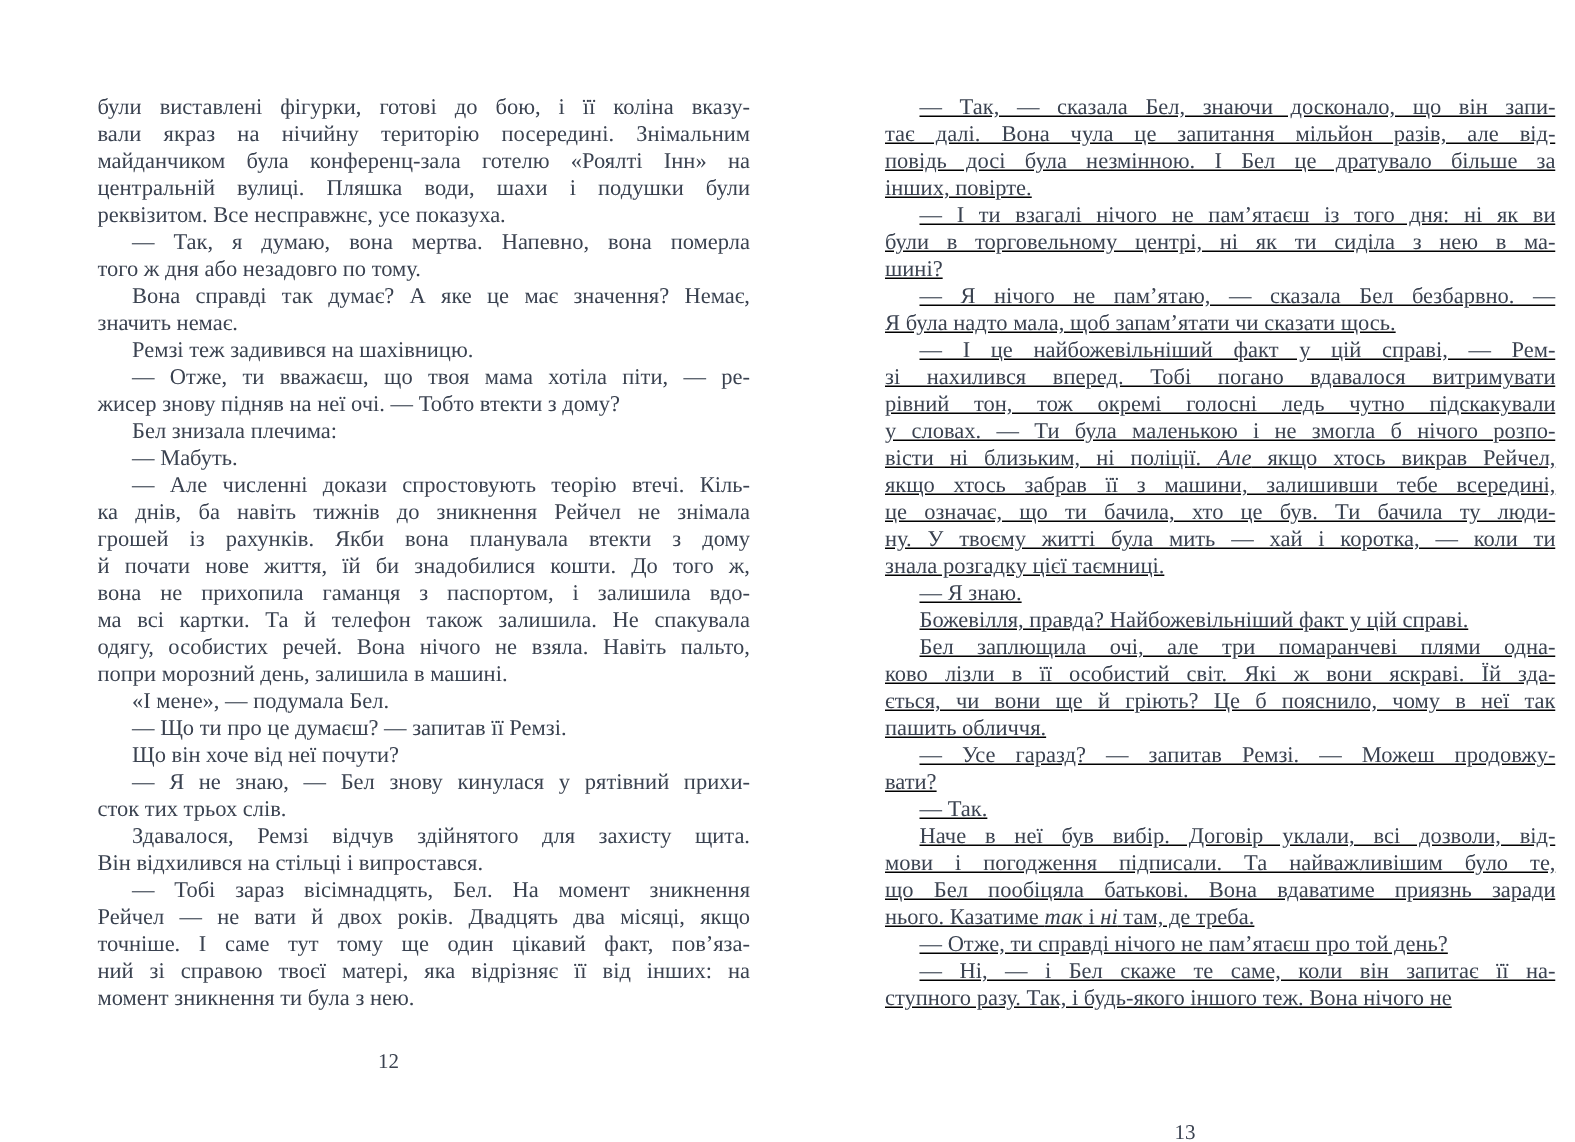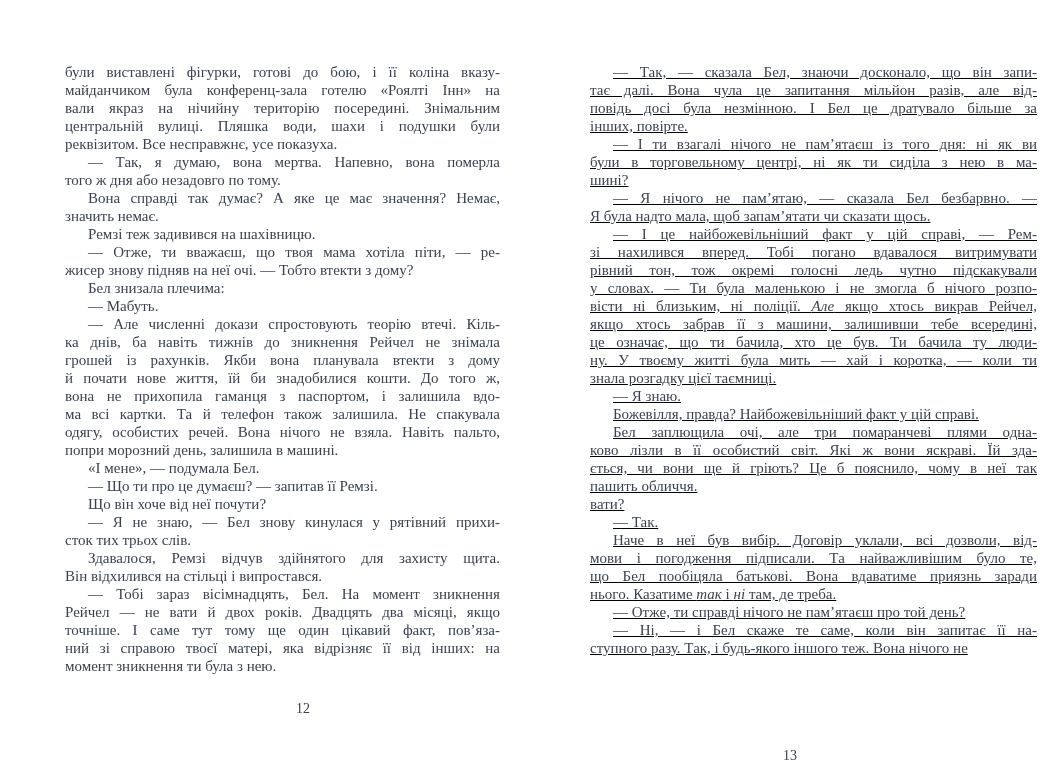--- a/index.html
+++ b/index.html
@@ -63,8 +63,8 @@
   <section class="page left">
     <div class="text-block">
         <div class="line">були виставлені фігурки, готові до бою, і її коліна вказу-</div>
+        <div class="line">вали якраз на нічийну територію посередині. Знімальним</div>
         <div class="line">майданчиком була конференц-зала готелю «Роялті Інн» на</div>
-        <div class="line">вали якраз на нічийну територію посередині. Знімальним</div>
         <div class="line">центральній вулиці. Пляшка води, шахи і подушки були</div>
         <div class="line end">реквізитом. Все несправжнє, усе показуха.</div>
         <div class="line indent">— Так, я думаю, вона мертва. Напевно, вона померла</div>

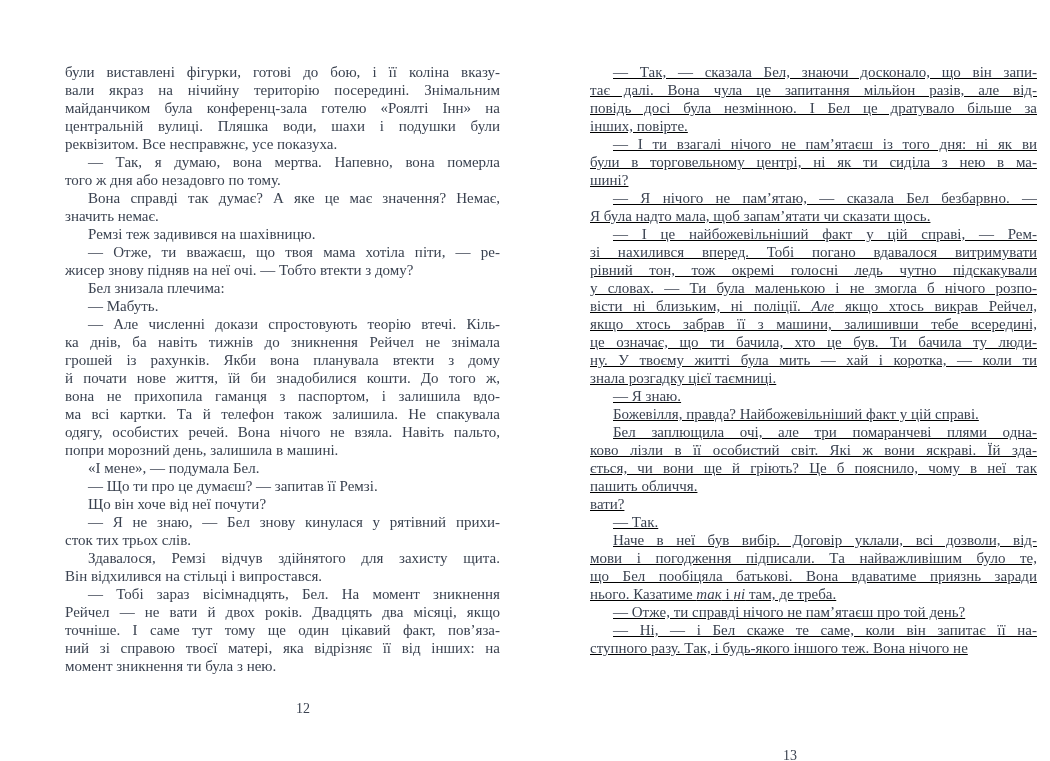--- a/index.html
+++ b/index.html
@@ -126,6 +126,7 @@
         <div class="line">ково лізли в її особистий світ. Які ж вони яскраві. Їй зда-</div>
         <div class="line">ється, чи вони ще й гріють? Це б пояснило, чому в неї так</div>
         <div class="line end">пашить обличчя.</div>
+        <div class="line indent">— Усе гаразд? — запитав Ремзі. — Можеш продовжу-</div>
         <div class="line end">вати?</div>
         <div class="line indent end">— Так.</div>
         <div class="line indent">Наче в неї був вибір. Договір уклали, всі дозволи, від-</div>

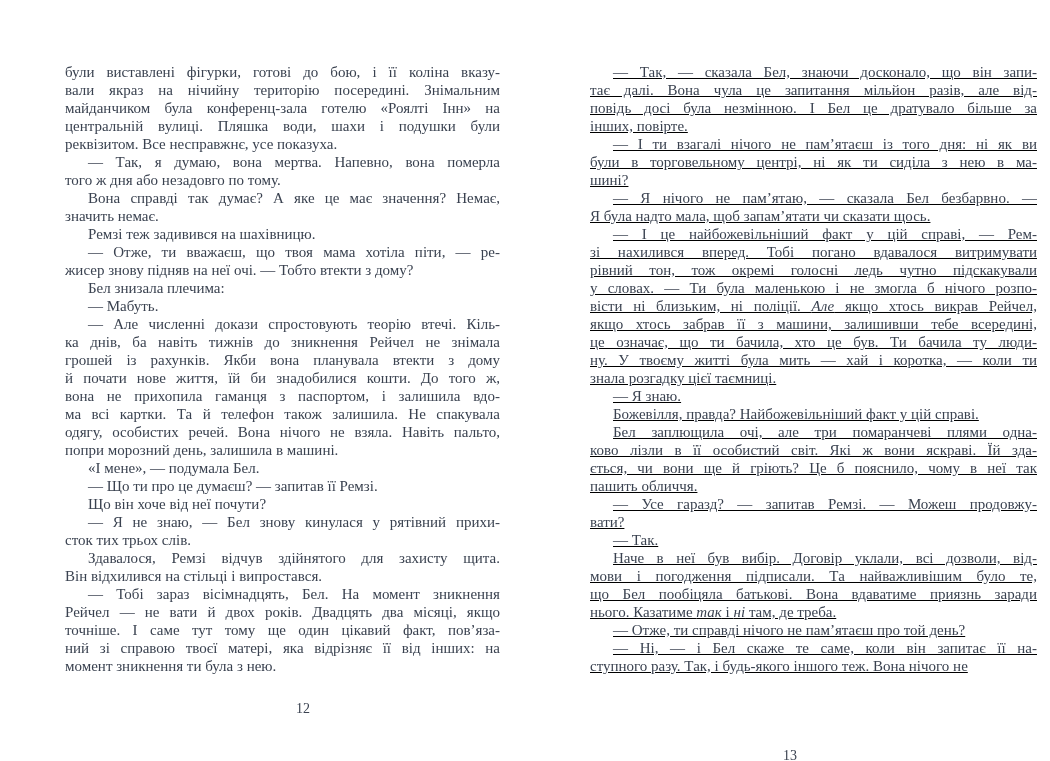--- a/index.html
+++ b/index.html
@@ -52,7 +52,7 @@
     font-size: 14px;
     line-height: 18px;
   }
-  .page.left  .page-number { left: 194px; margin-left: 44px; }
+  .page.left  .page-number { left: 194px; }
   .page.right .page-number { left: 200px; margin-top: 47px; }
 </style>
 </head>

